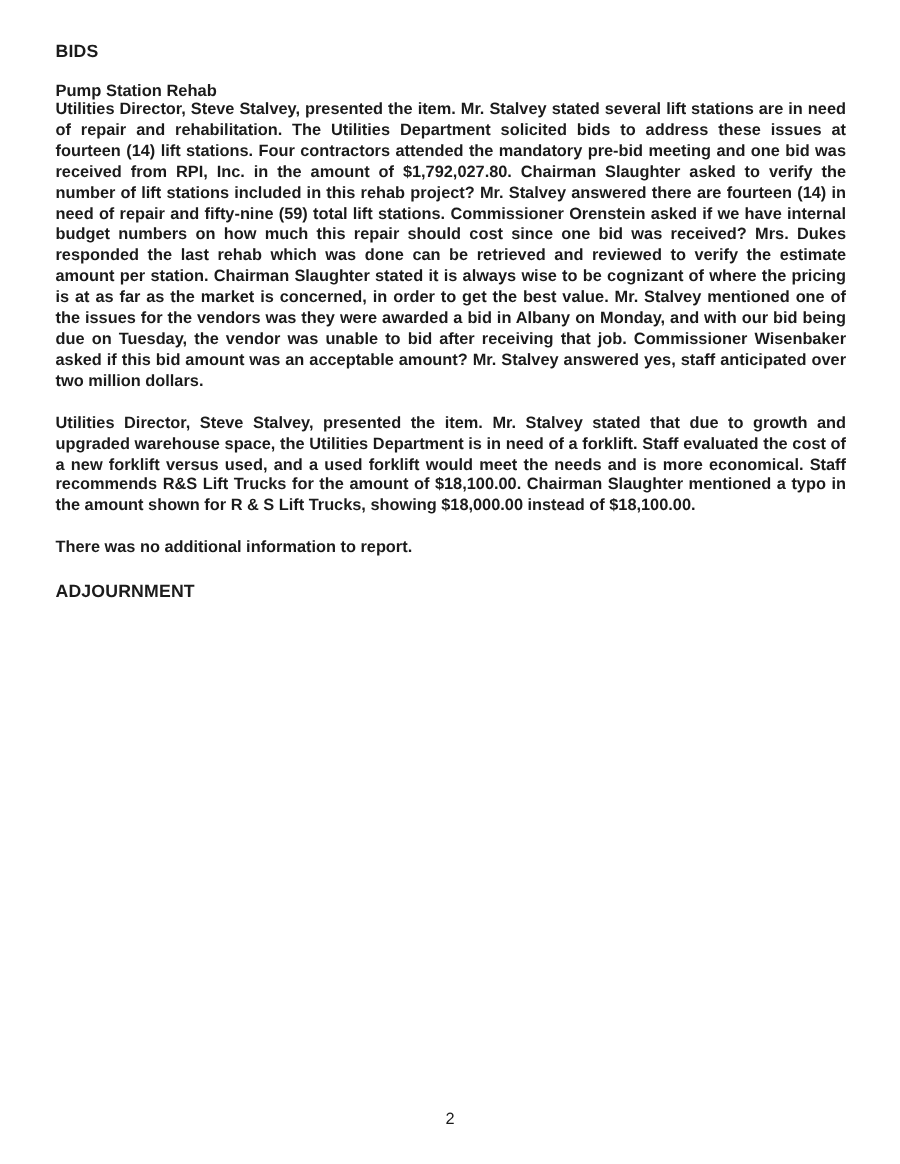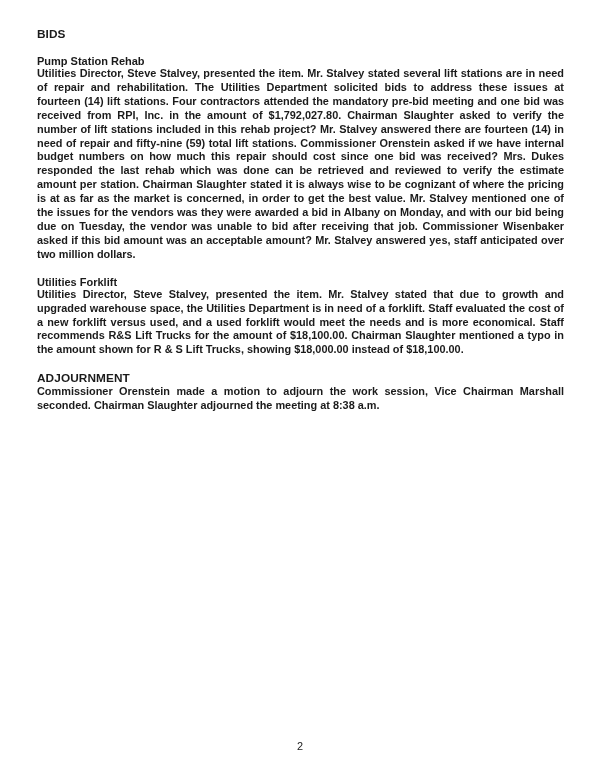--- a/index.html
+++ b/index.html
@@ -64,7 +64,6 @@
   <h2 class="sub-heading">Pump Station Rehab</h2>
   <p class="body-para">Utilities Director, Steve Stalvey, presented the item.  Mr. Stalvey stated several lift stations are in need of repair and rehabilitation.  The Utilities Department solicited bids to address these issues at fourteen (14) lift stations.  Four contractors attended the mandatory pre-bid meeting and one bid was received from RPI, Inc. in the amount of $1,792,027.80.  Chairman Slaughter asked to verify the number of lift stations included in this rehab project?  Mr. Stalvey answered there are fourteen (14) in need of repair and fifty-nine (59) total lift stations.  Commissioner Orenstein asked if we have internal budget numbers on how much this repair should cost since one bid was received?  Mrs. Dukes responded the last rehab which was done can be retrieved and reviewed to verify the estimate amount per station.  Chairman Slaughter stated it is always wise to be cognizant of where the pricing is at as far as the market is concerned, in order to get the best value.  Mr. Stalvey mentioned one of the issues for the vendors was they were awarded a bid in Albany on Monday, and with our bid being due on Tuesday, the vendor was unable to bid after receiving that job.  Commissioner Wisenbaker asked if this bid amount was an acceptable amount?  Mr. Stalvey answered yes, staff anticipated over two million dollars.</p>
 
-  <h2 class="sub-heading">Utilities Forklift</h2>
   <p class="body-para">Utilities Director, Steve Stalvey, presented the item.  Mr. Stalvey stated that due to growth and upgraded warehouse space, the Utilities Department is in need of a forklift.  Staff evaluated the cost of a new forklift versus used, and a used forklift would meet the needs and is more economical.  Staff recommends R&amp;S Lift Trucks for the amount of $18,100.00.  Chairman Slaughter mentioned a typo in the amount shown for R &amp; S Lift Trucks, showing $18,000.00 instead of $18,100.00.</p>
 
 

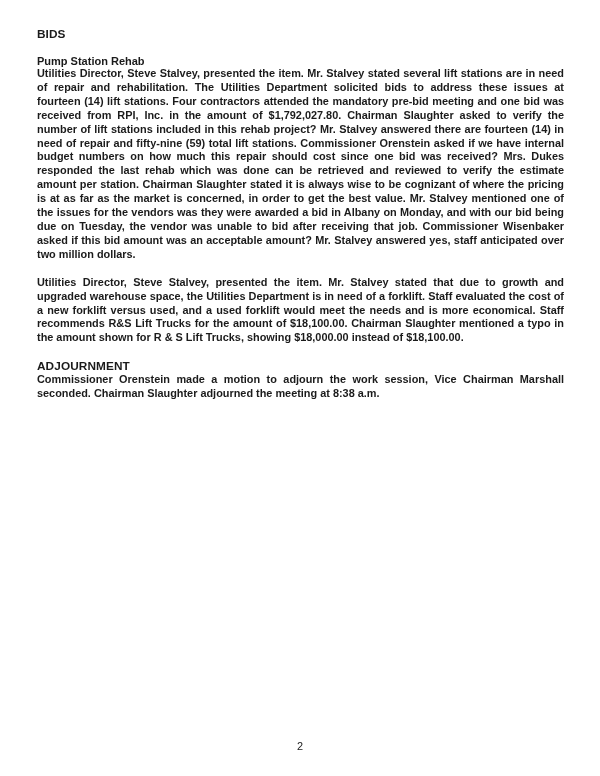--- a/index.html
+++ b/index.html
@@ -66,6 +66,7 @@
 
   <p class="body-para">Utilities Director, Steve Stalvey, presented the item.  Mr. Stalvey stated that due to growth and upgraded warehouse space, the Utilities Department is in need of a forklift.  Staff evaluated the cost of a new forklift versus used, and a used forklift would meet the needs and is more economical.  Staff recommends R&amp;S Lift Trucks for the amount of $18,100.00.  Chairman Slaughter mentioned a typo in the amount shown for R &amp; S Lift Trucks, showing $18,000.00 instead of $18,100.00.</p>
 
+  <p class="body-para">There was no additional information to report.</p>
 
   <h1 class="section-heading no-gap-after">ADJOURNMENT</h1>
   <p class="body-para">Commissioner Orenstein made a motion to adjourn the work session, Vice Chairman Marshall seconded.  Chairman Slaughter adjourned the meeting at 8:38 a.m.</p>

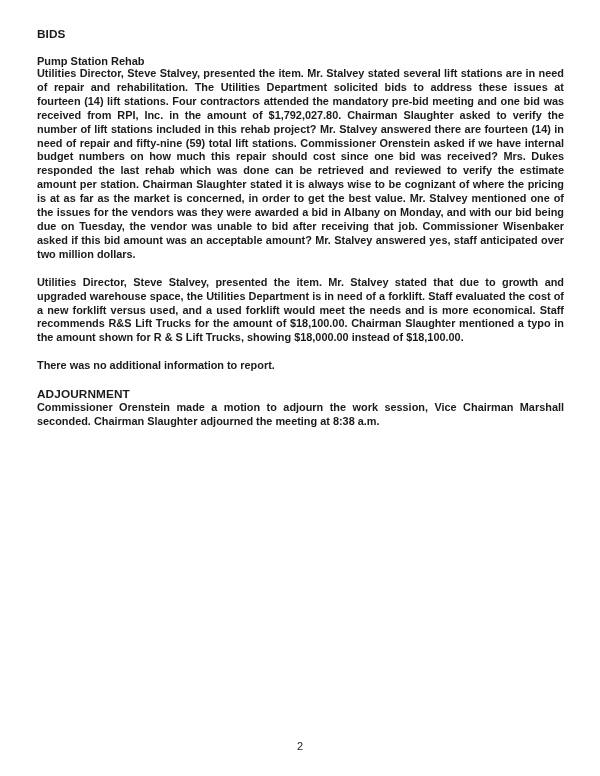--- a/index.html
+++ b/index.html
@@ -69,7 +69,6 @@
   <p class="body-para">There was no additional information to report.</p>
 
   <h1 class="section-heading no-gap-after">ADJOURNMENT</h1>
-  <p class="body-para">Commissioner Orenstein made a motion to adjourn the work session, Vice Chairman Marshall seconded.  Chairman Slaughter adjourned the meeting at 8:38 a.m.</p>
 
   <div class="page-number">2</div>
 

